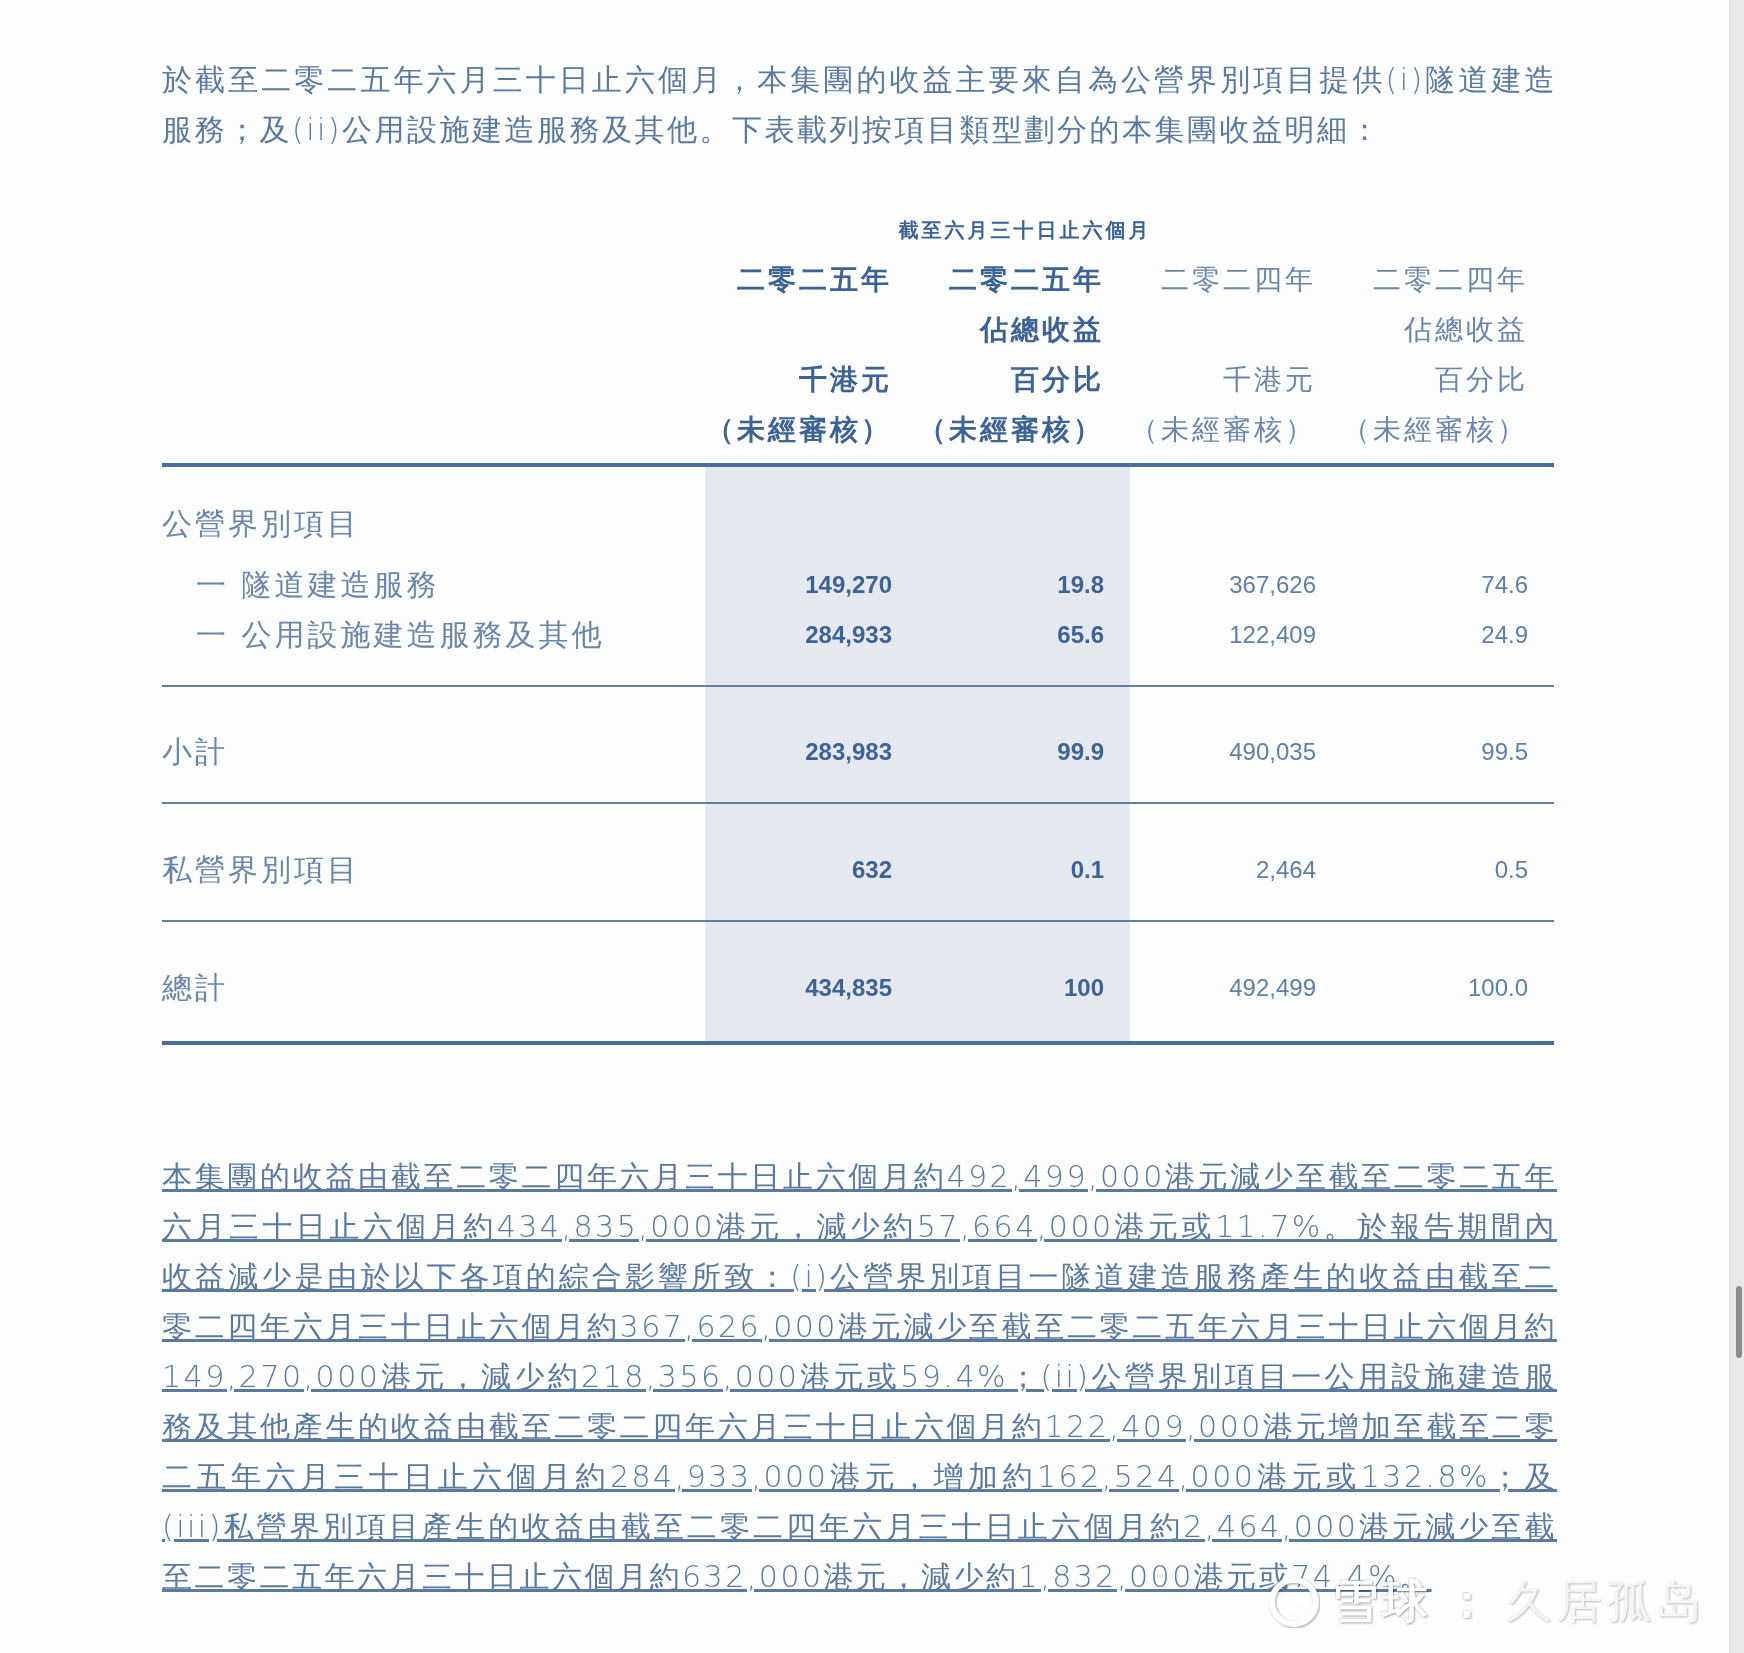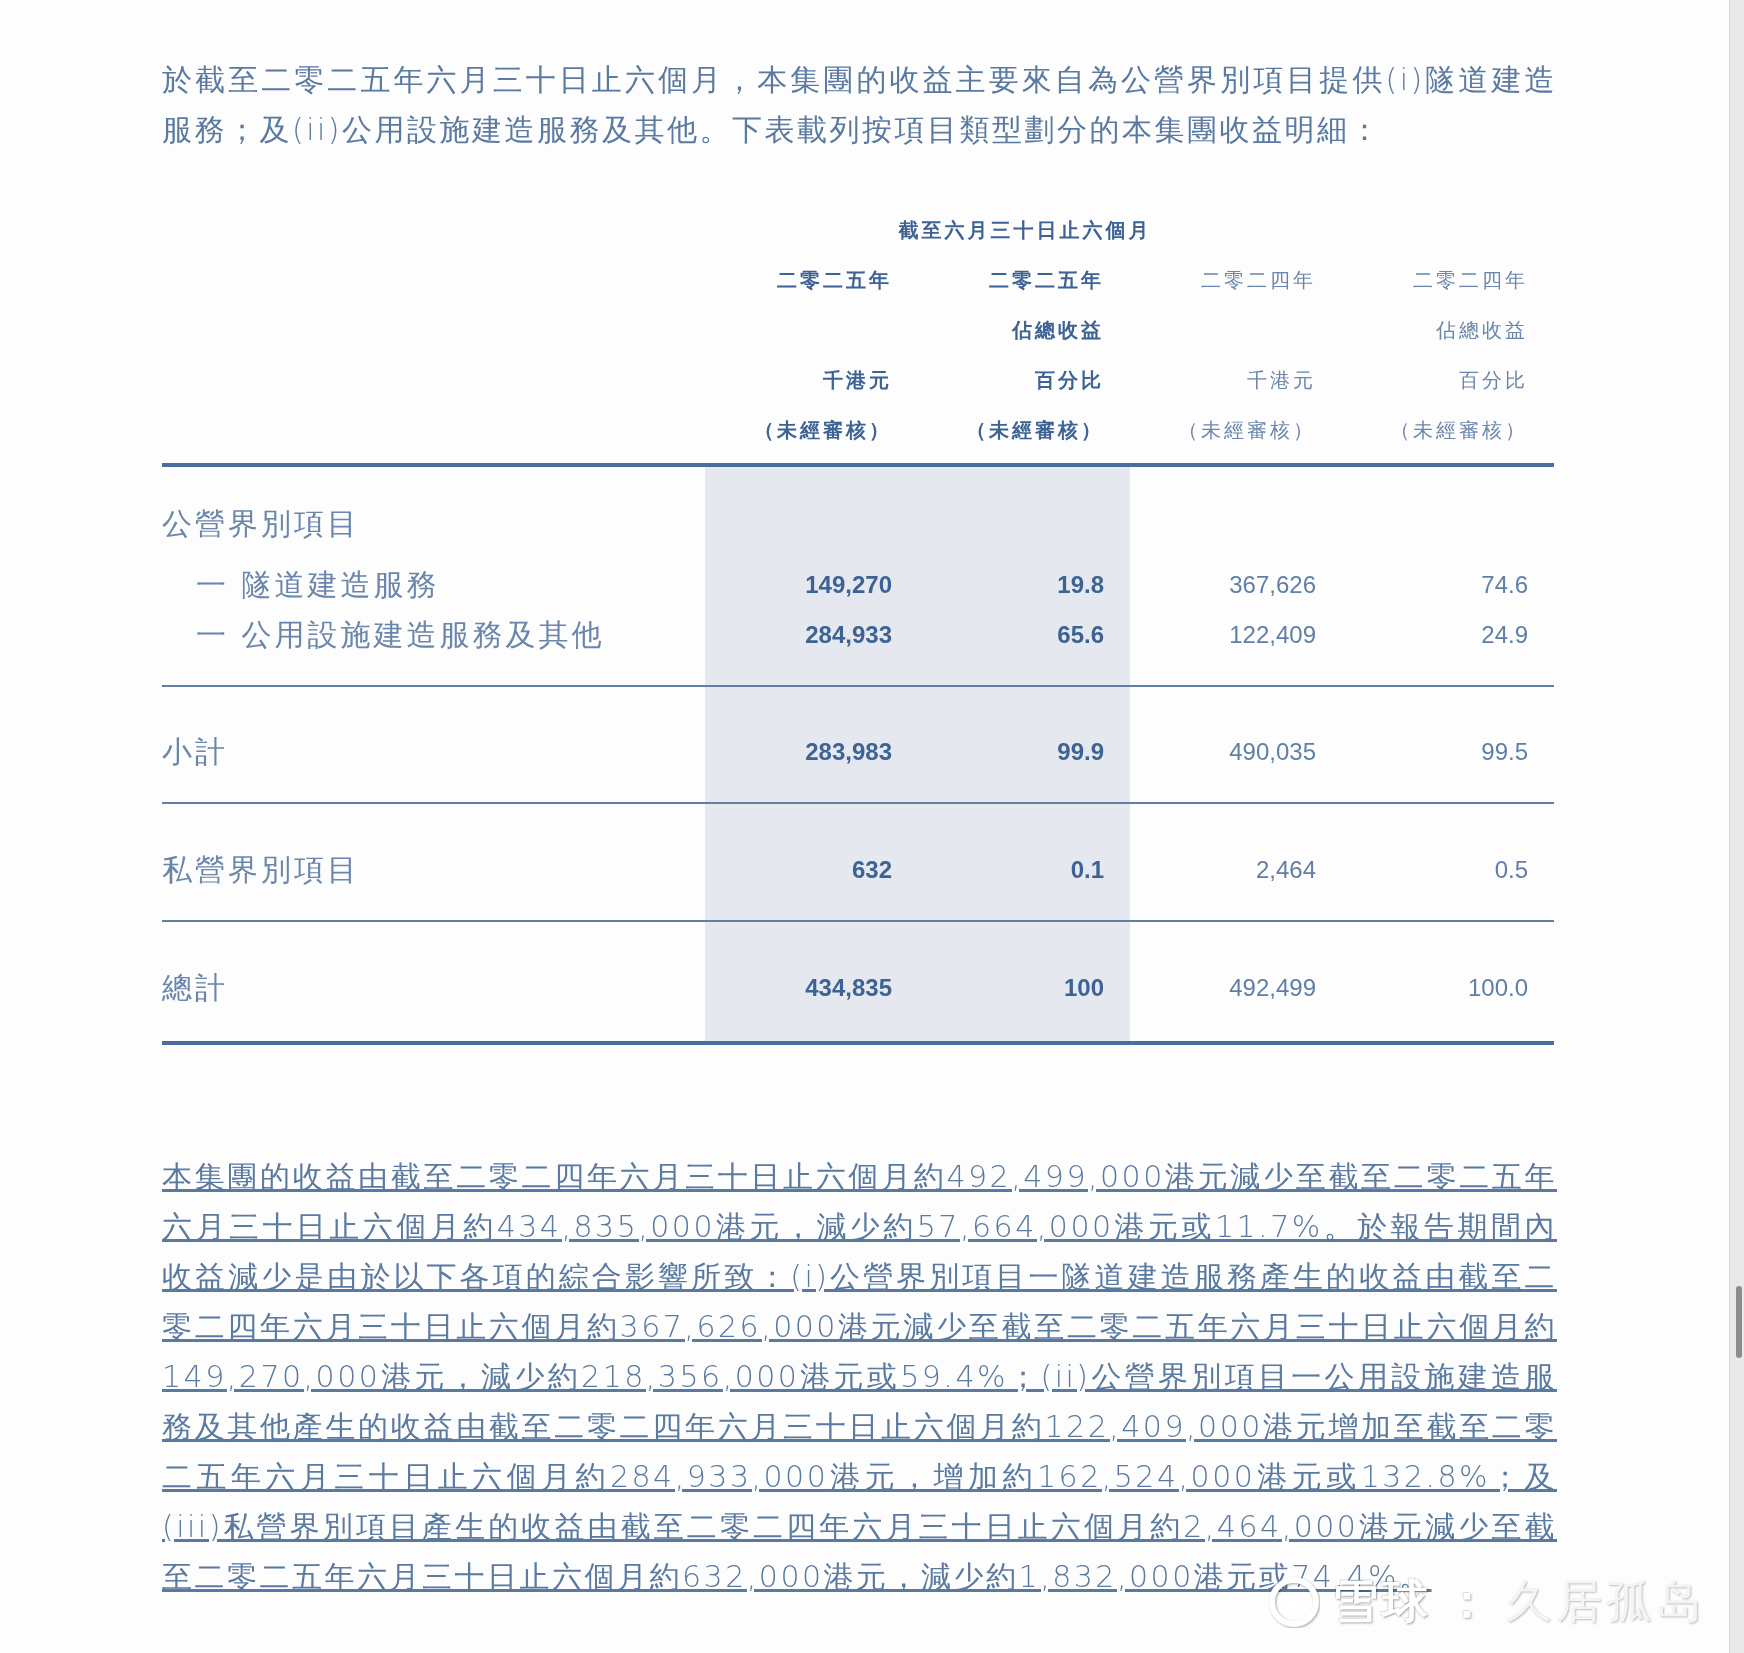--- a/index.html
+++ b/index.html
@@ -89,7 +89,7 @@
       top: 50px;
       width: 212px;
       text-align: right;
-      font-size: 20px;
+      font-size: 28px;
       line-height: 50px;
       letter-spacing: 3px;
     }

